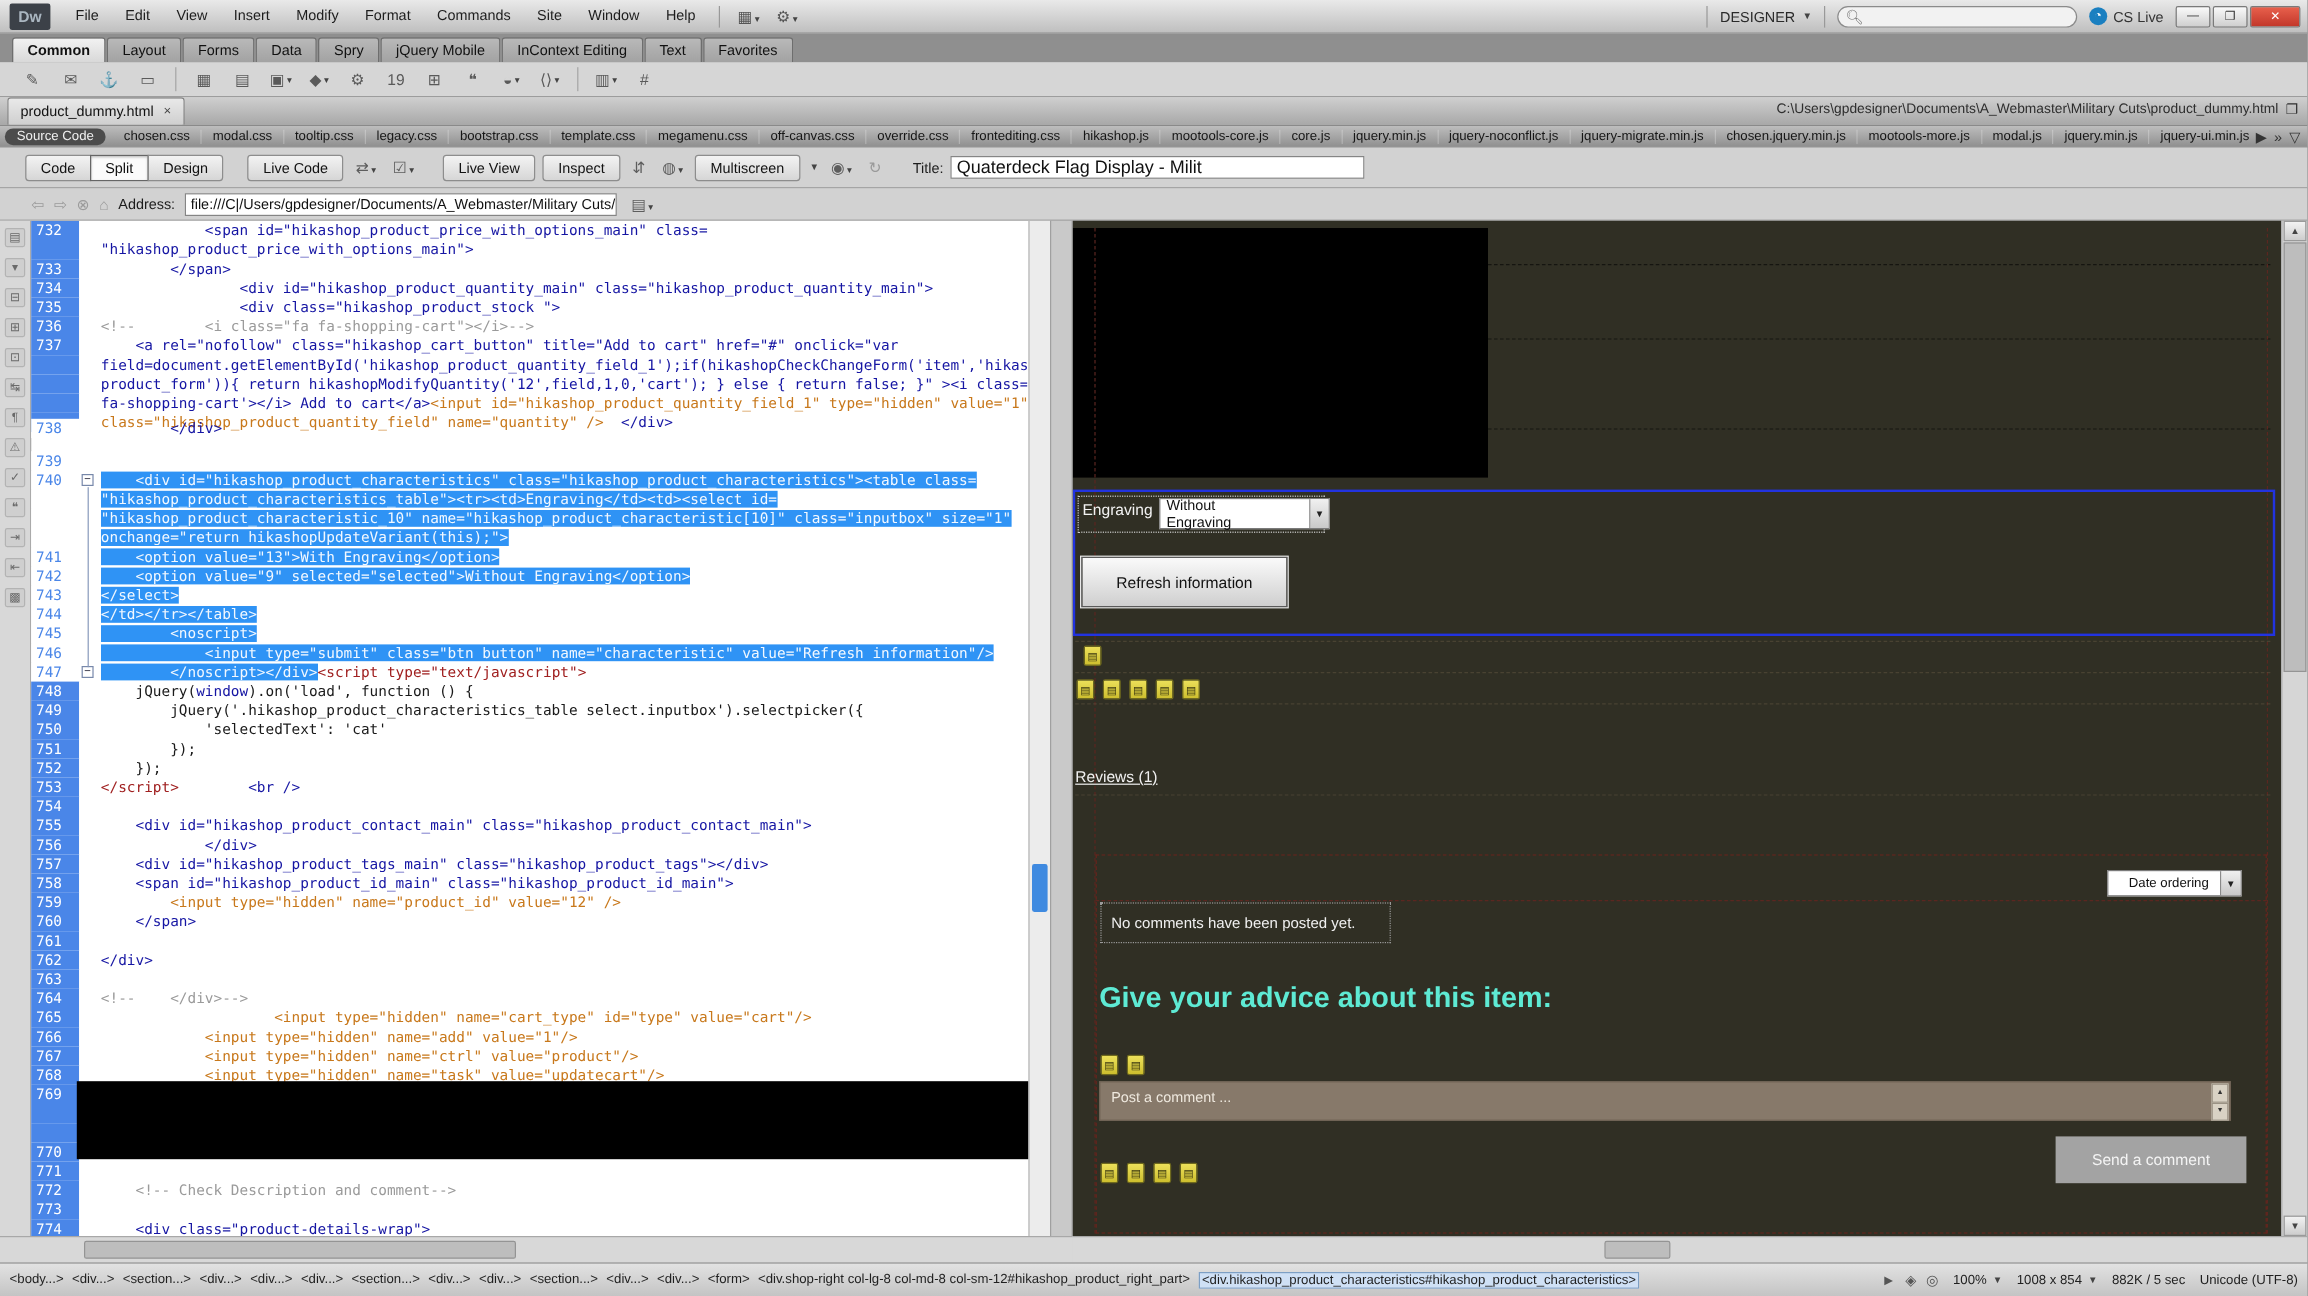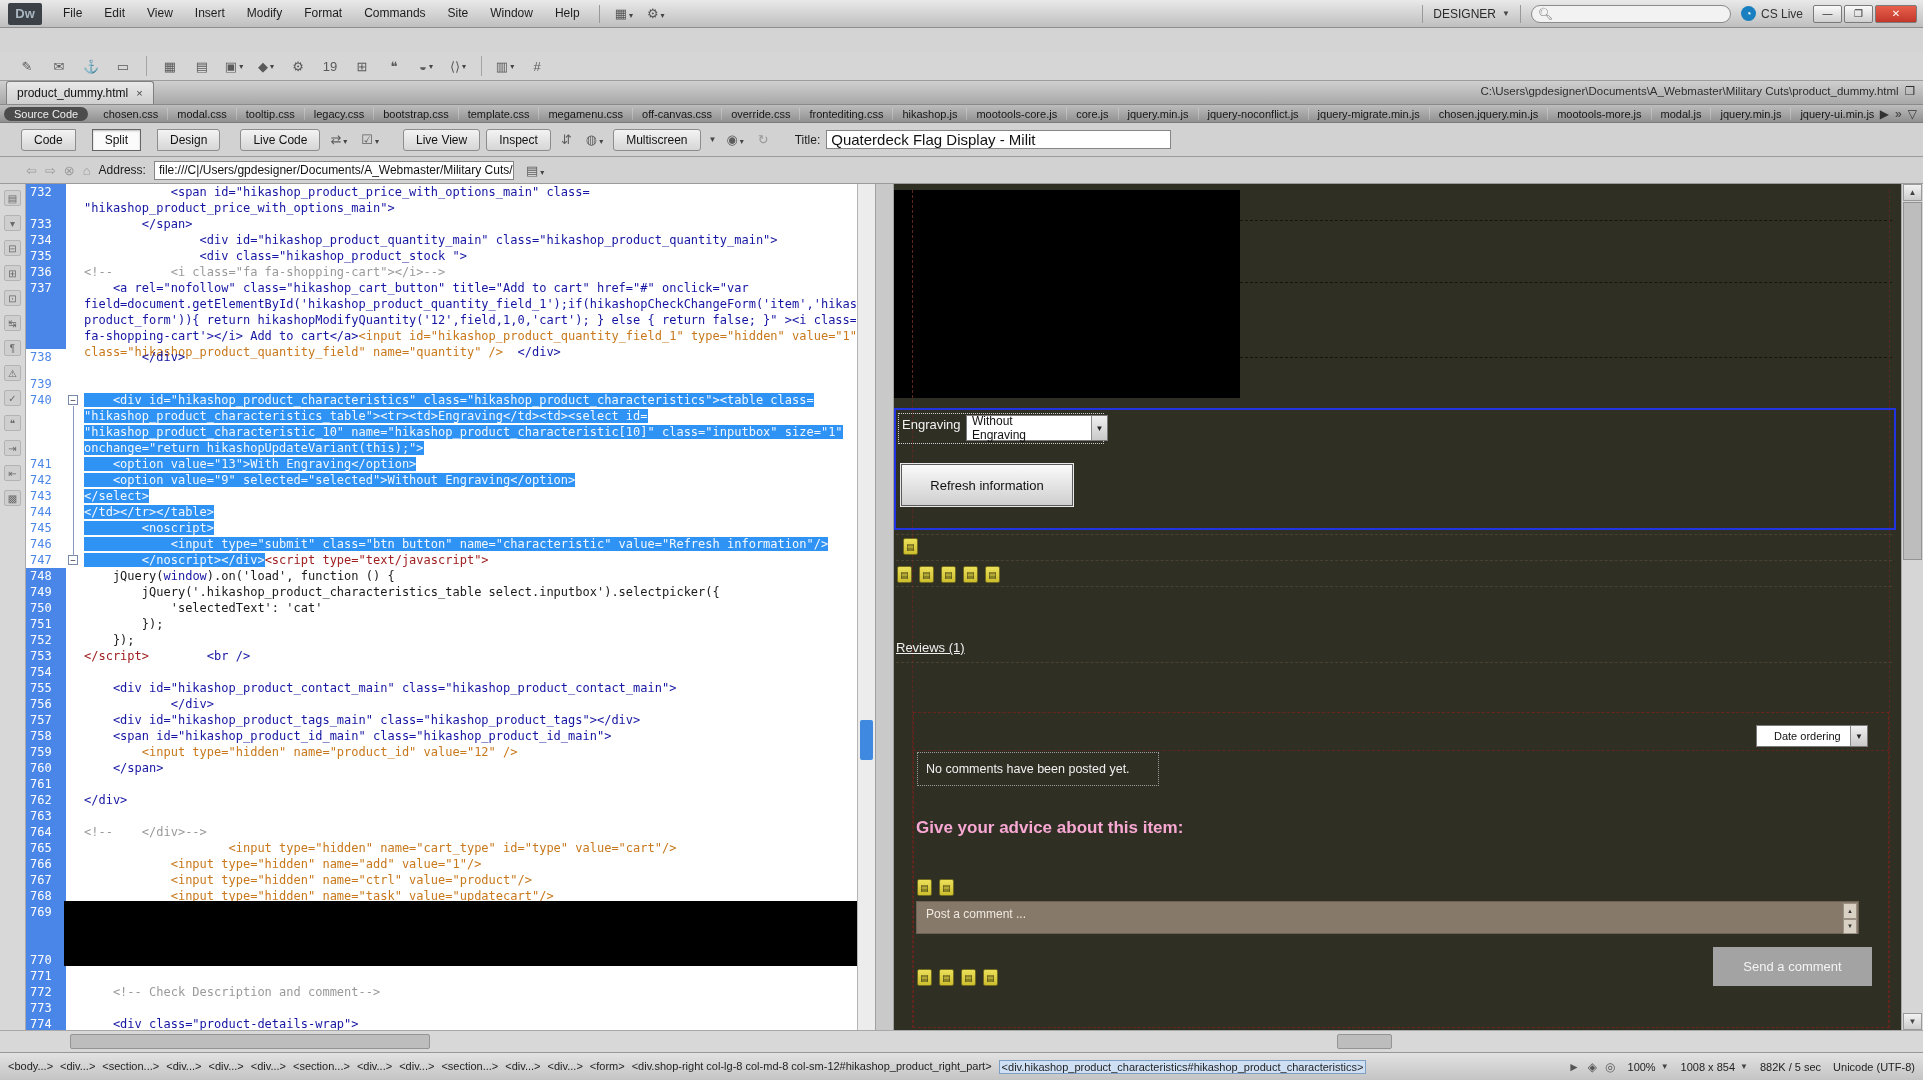--- a/index.html
+++ b/index.html
@@ -199,6 +199,17 @@
     </div>
   </div>
 
+  <div class="abs inserttabs" id="insert-tabs">
+      <div class="itab active">Common</div>
+      <div class="itab">Layout</div>
+      <div class="itab">Forms</div>
+      <div class="itab">Data</div>
+      <div class="itab">Spry</div>
+      <div class="itab">jQuery Mobile</div>
+      <div class="itab">InContext Editing</div>
+      <div class="itab">Text</div>
+      <div class="itab">Favorites</div>
+    </div>
 
   <div class="abs iconrow" id="insert-icons">
       <span class="tool-ico">✎</span>

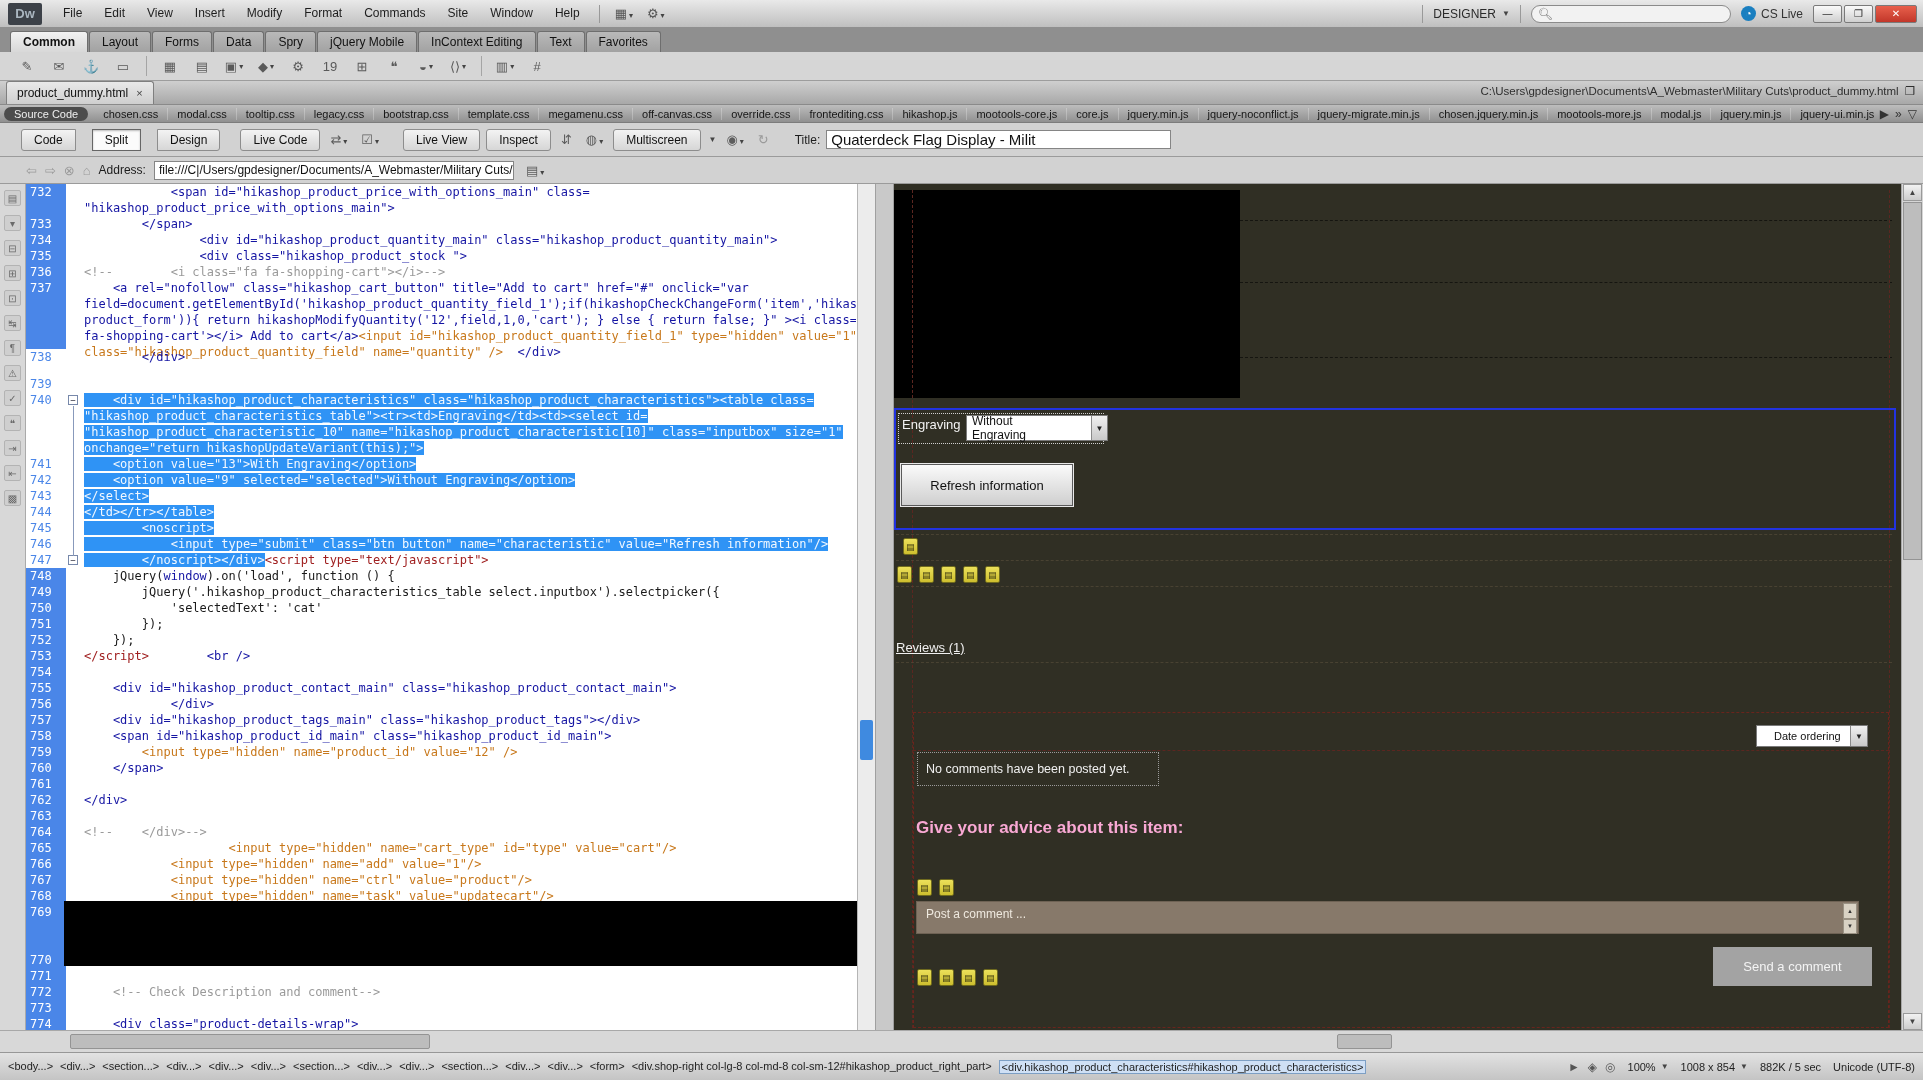--- a/index.html
+++ b/index.html
@@ -64,7 +64,7 @@
     display:flex;align-items:center;gap:6px;padding-left:22px;}
   .tb-btn{padding:3px 12px;background:linear-gradient(#f3f3f3,#d6d6d6);border:1px solid #8d8d8d;border-radius:3px;color:#111;}
   .tb-btn.pressed{background:#fbfbfb;border-color:#666;box-shadow:inset 0 1px 2px rgba(0,0,0,.25);}
-  .tb-seg{display:flex;gap:17px;}
+  .tb-seg{display:flex;gap:0;}
   .tb-seg .tb-btn{border-radius:0;margin-left:-1px;}
   .tb-seg .tb-btn:first-child{border-radius:3px 0 0 3px;}
   .tb-seg .tb-btn:last-child{border-radius:0 3px 3px 0;}

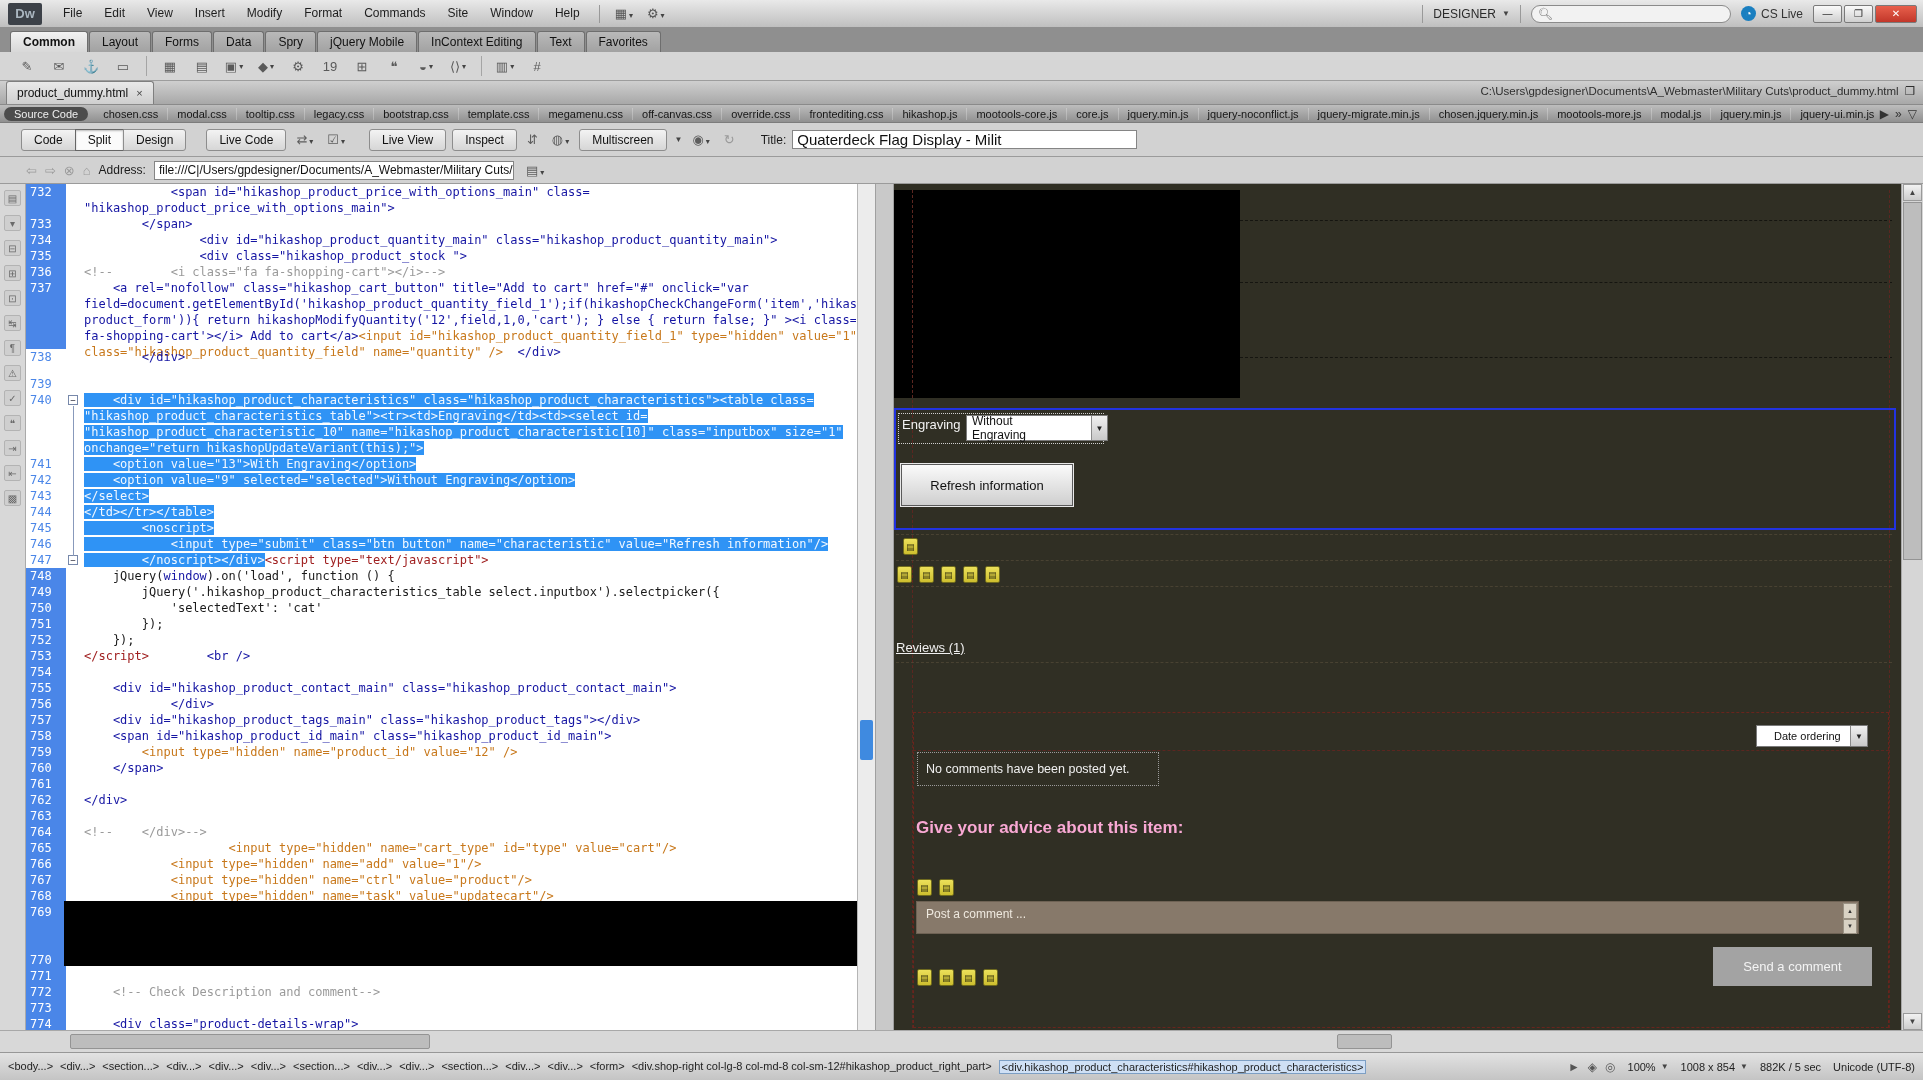--- a/index.html
+++ b/index.html
@@ -128,7 +128,7 @@
     display:flex;align-items:center;font-size:11px;color:#111;padding-left:17px;}
   .nocomments{left:23px;top:568px;width:242px;height:34px;border:1px dotted #9a9a9a;color:#f0f0f0;
     font-size:12.5px;display:flex;align-items:center;padding-left:8px;}
-  .advice-h{left:22px;top:634px;color:#f9a8d4;font-size:17px;font-weight:bold;}
+  .advice-h{left:22px;top:634px;color:#5eead4;font-size:24px;font-weight:bold;}
   .comment-field{left:22px;top:717px;width:943px;height:33px;background:#87796a;border:1px solid #6e6254;
     color:#efe9df;font-size:12px;display:flex;padding:5px 0 0 9px;}
   .cf-scroll{position:absolute;right:1px;top:1px;width:14px;height:31px;background:#cfc8ba;display:flex;flex-direction:column;}

